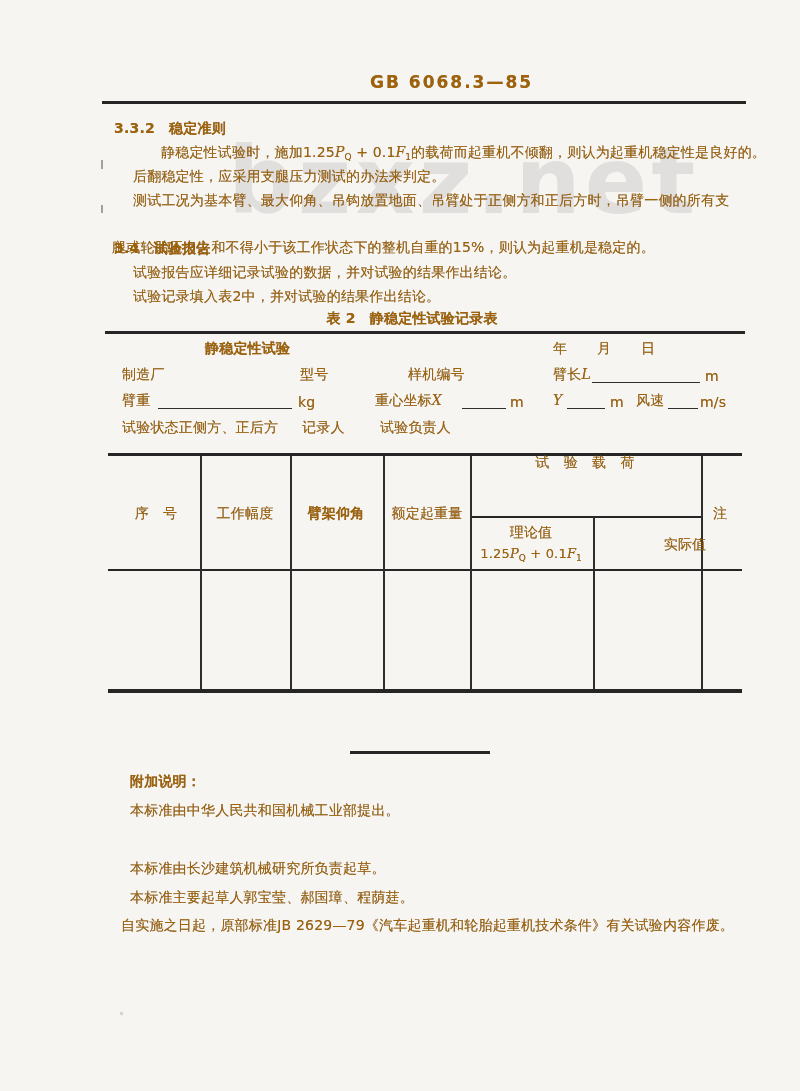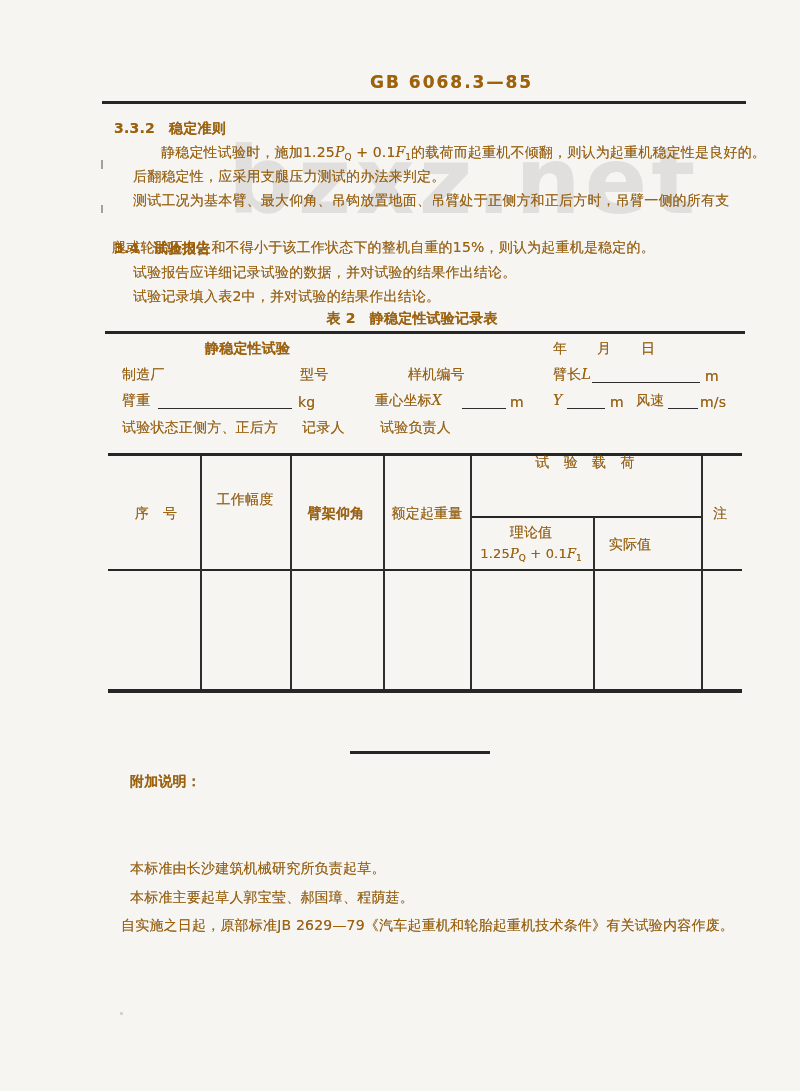--- a/index.html
+++ b/index.html
@@ -111,7 +111,7 @@
   <div class="vline" style="left:701px;top:456px;height:233px;"></div>
 
   <div class="t c" style="left:156px;top:505px;">序　号</div>
-  <div class="t c" style="left:245px;top:491px;text-align:center;">工作幅度</div>
+  <div class="t c" style="left:245px;top:505px;text-align:center;">工作幅度</div>
   <div class="t c" style="left:336px;top:505px;font-weight:bold;">臂架仰角</div>
   <div class="t c" style="left:427px;top:505px;">额定起重量</div>
   <div class="t c" style="left:585px;top:454px;">试　验　载　荷</div>

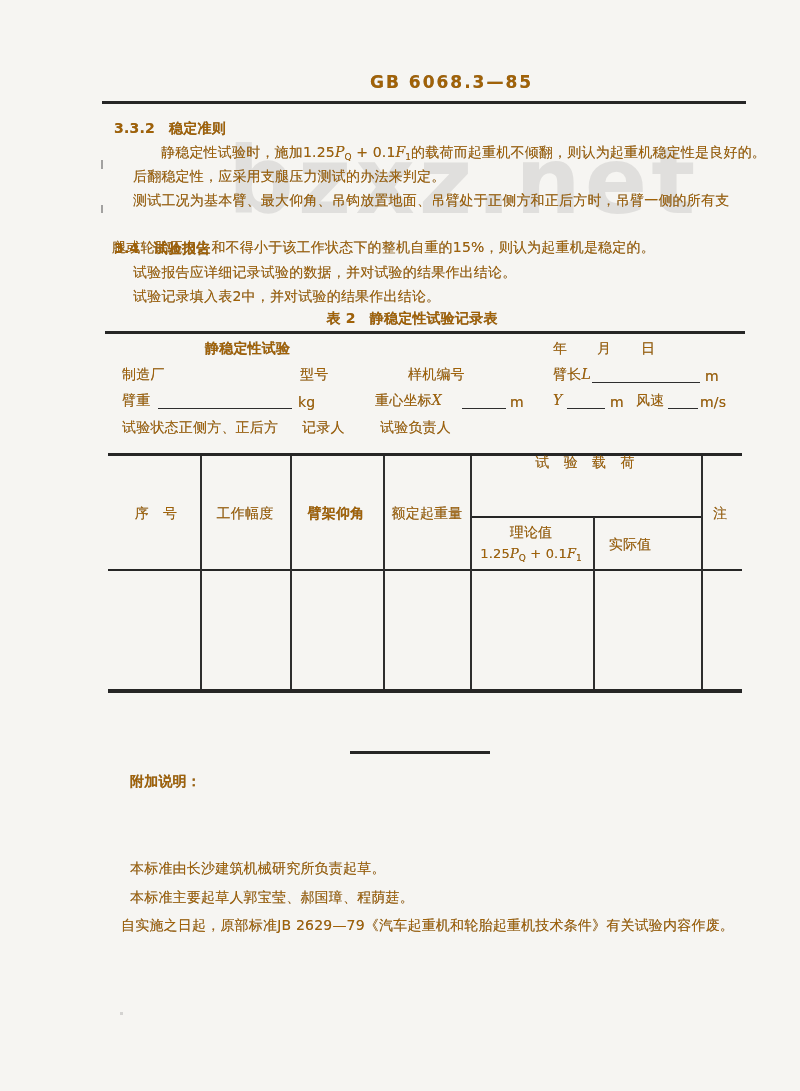--- a/index.html
+++ b/index.html
@@ -119,7 +119,7 @@
   <div class="t c fs13" style="left:531px;top:546px;">
     <span>1.25</span><span class="var">P</span><span class="sub">Q</span><span> + 0.1</span><span class="var">F</span><span class="sub">1</span>
   </div>
-  <div class="t c" style="left:630px;top:536px;">实际值</div>
+  <div class="t c" style="left:685px;top:536px;">实际值</div>
   <div class="t c" style="left:720px;top:505px;">注</div>
 
   <div class="hline" style="left:350px;top:751px;width:140px;height:2.5px;"></div>

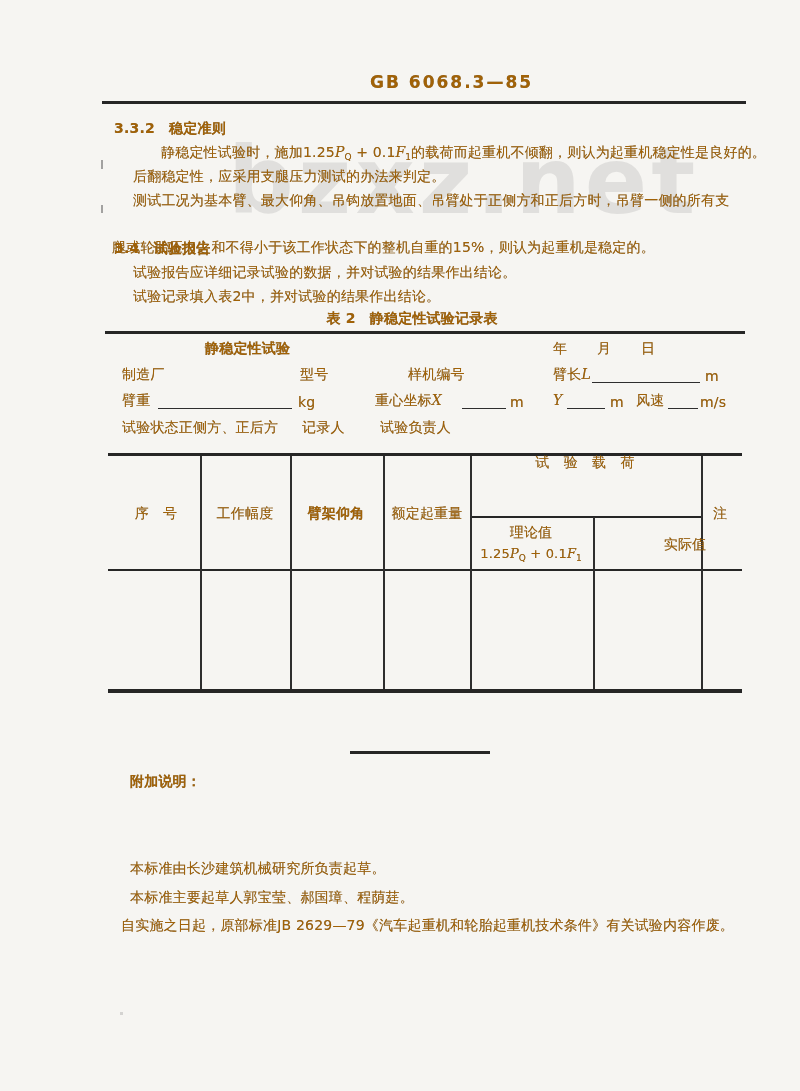--- a/index.html
+++ b/index.html
@@ -125,6 +125,7 @@
   <div class="hline" style="left:350px;top:751px;width:140px;height:2.5px;"></div>
 
   <div class="t b" style="left:130px;top:773px;">附加说明：</div>
+  <div class="t" style="left:130px;top:802px;">本标准由中华人民共和国机械工业部提出。</div>
   <div class="t" style="left:130px;top:860px;">本标准由长沙建筑机械研究所负责起草。</div>
   <div class="t" style="left:130px;top:889px;">本标准主要起草人郭宝莹、郝国璋、程荫莛。</div>
   <div class="t" style="left:121px;top:917px;">自实施之日起，原部标准JB 2629—79《汽车起重机和轮胎起重机技术条件》有关试验内容作废。</div>

